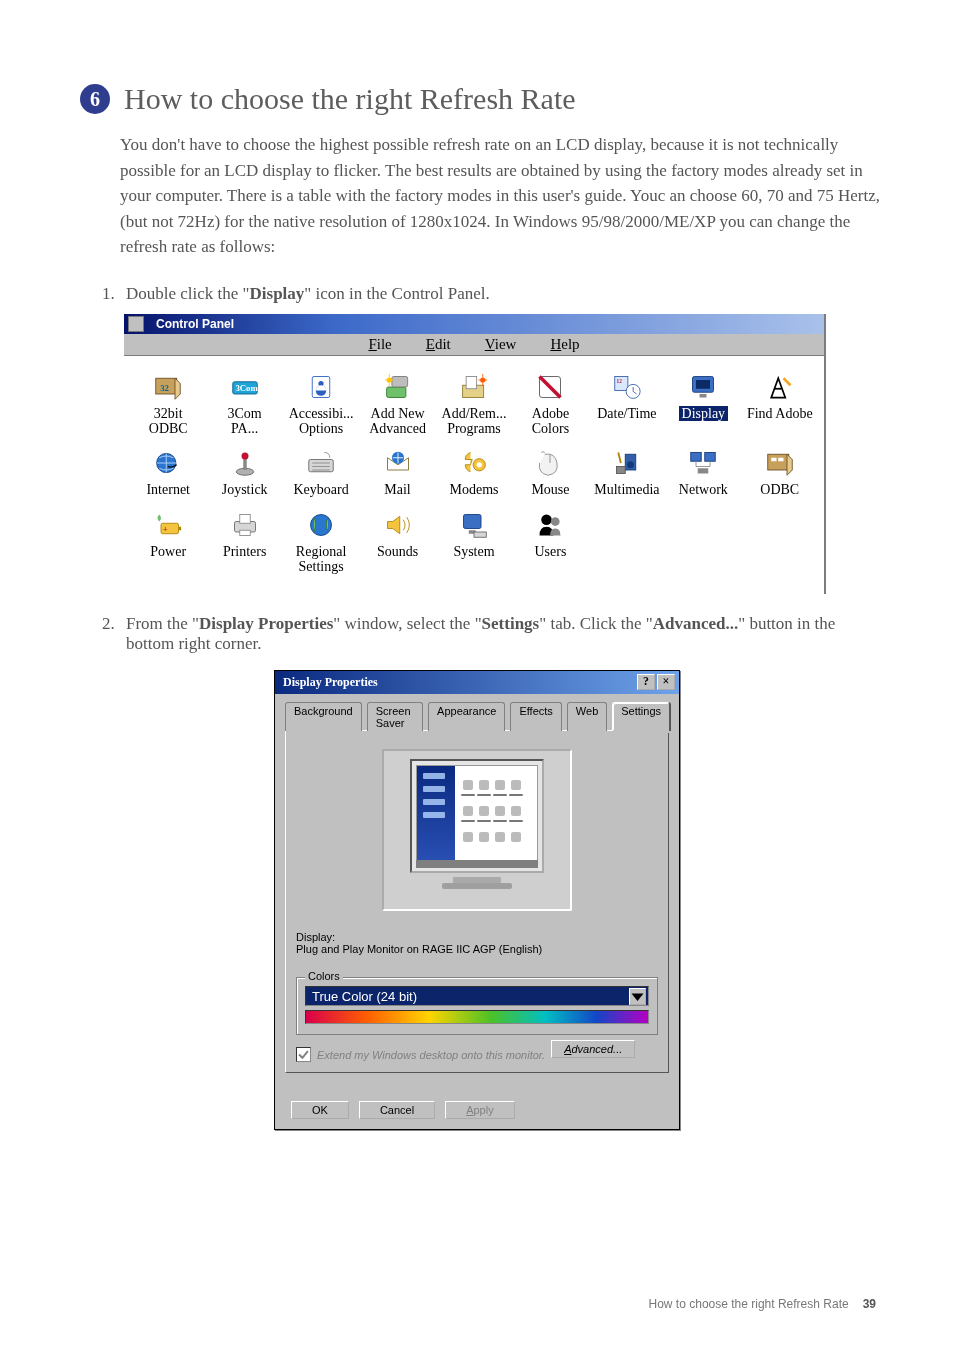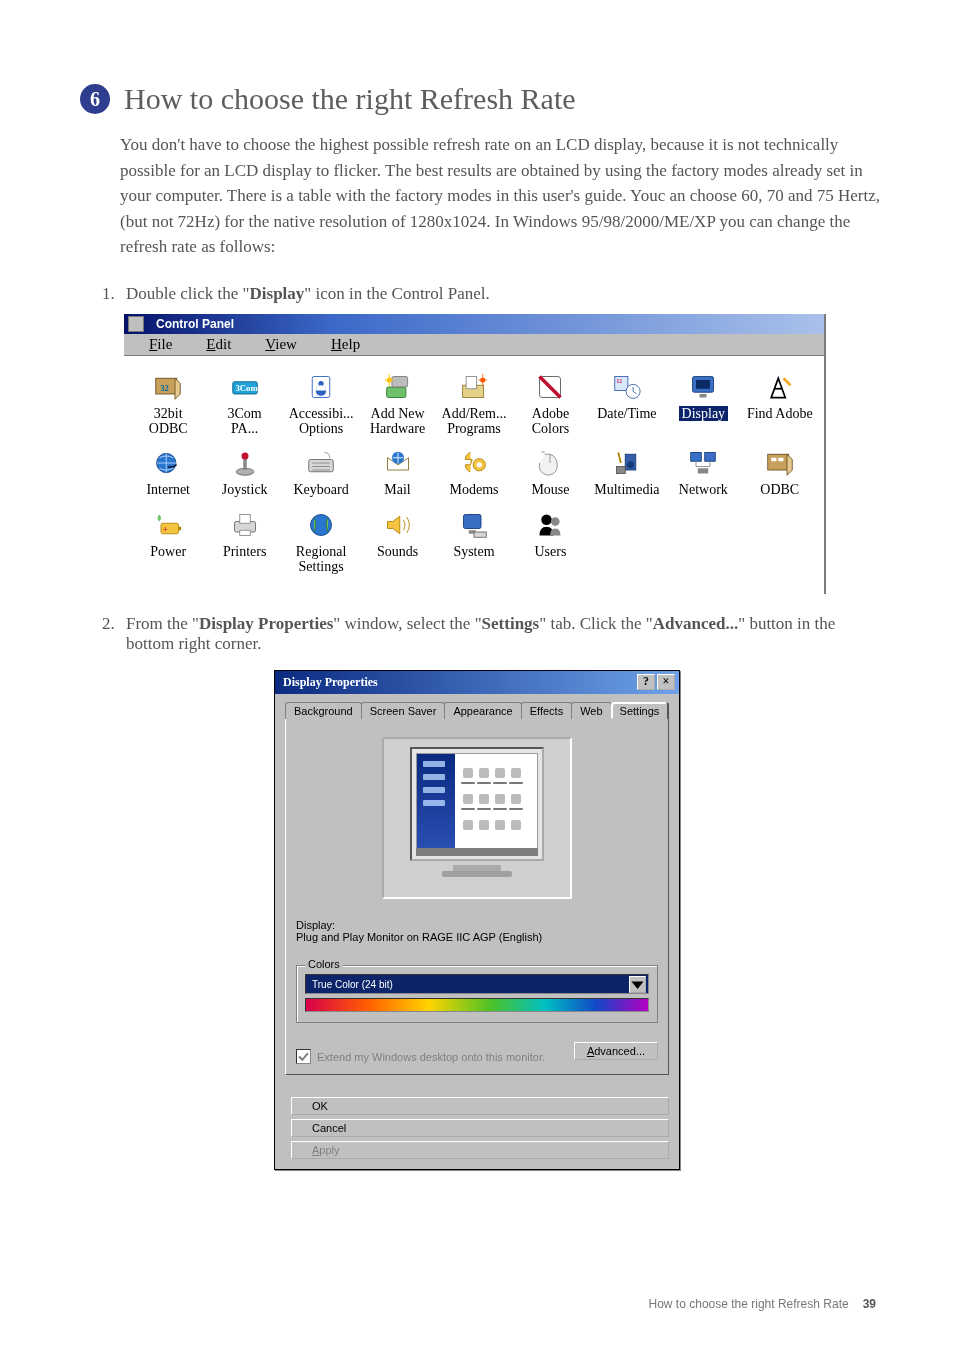--- a/index.html
+++ b/index.html
@@ -66,7 +66,7 @@
     background:var(--win-classic);
     border-bottom:1px solid #7c7c7c;
     display:flex;gap:34px;padding:2px 25px;
-    font:400 15px Georgia,serif;color:#000;
+    font:400 15px Georgia,serif;color:#000;justify-content:center;
   }
   .win-menu span{display:inline-block;}
   .win-menu u{text-decoration:underline;}

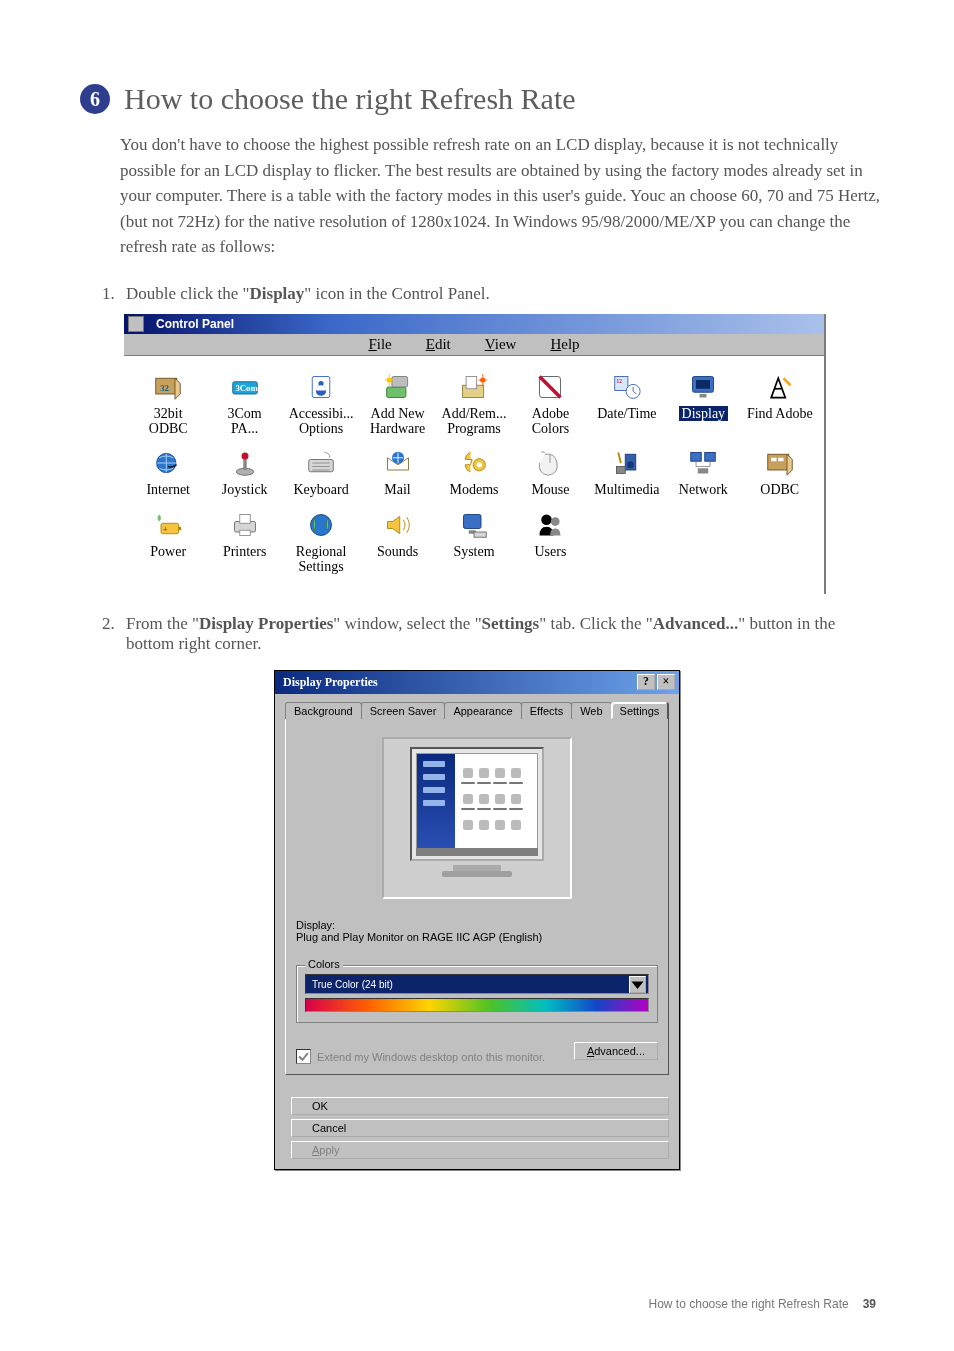--- a/index.html
+++ b/index.html
@@ -273,7 +273,7 @@
           </div>
           <div class="cp-lbl">
             <span>Add New</span>
-            <span>Hardware</span>
+            <span>Advanced</span>
           </div>
         </div>
         <div class="cp-item">

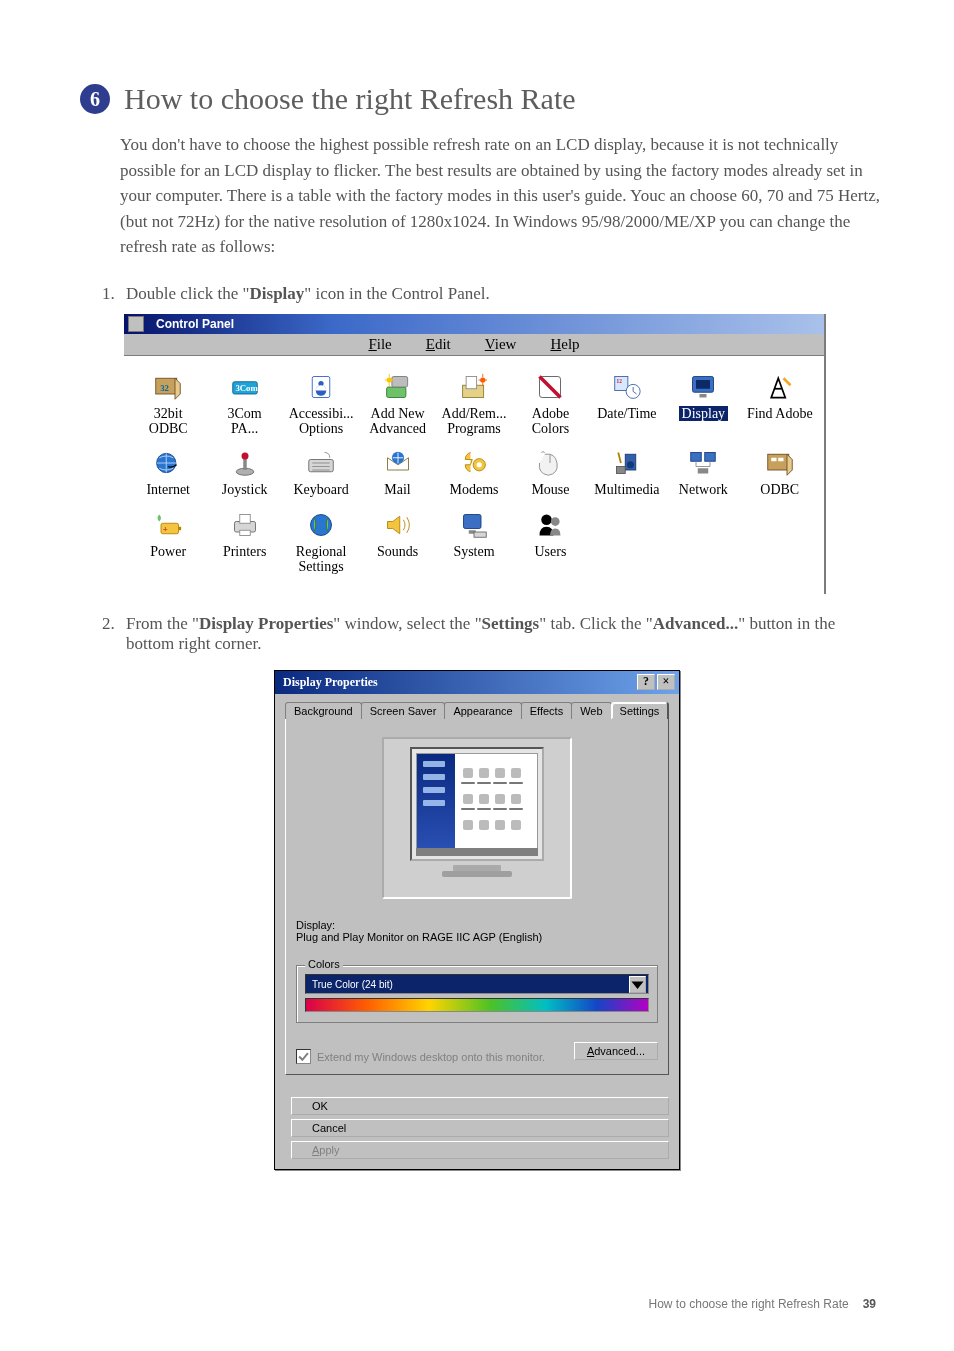--- a/index.html
+++ b/index.html
@@ -110,7 +110,7 @@
   }
 
   .dlg-body{padding:8px 10px 10px;}
-  .tabs{display:flex;gap:0;margin-bottom:-1px;}
+  .tabs{display:flex;gap:6px;margin-bottom:-1px;}
   .tab{
     border:1px solid #808080;border-bottom:none;background:var(--win-classic);
     padding:2px 8px;font-size:11px;border-radius:3px 3px 0 0;margin-right:-1px;

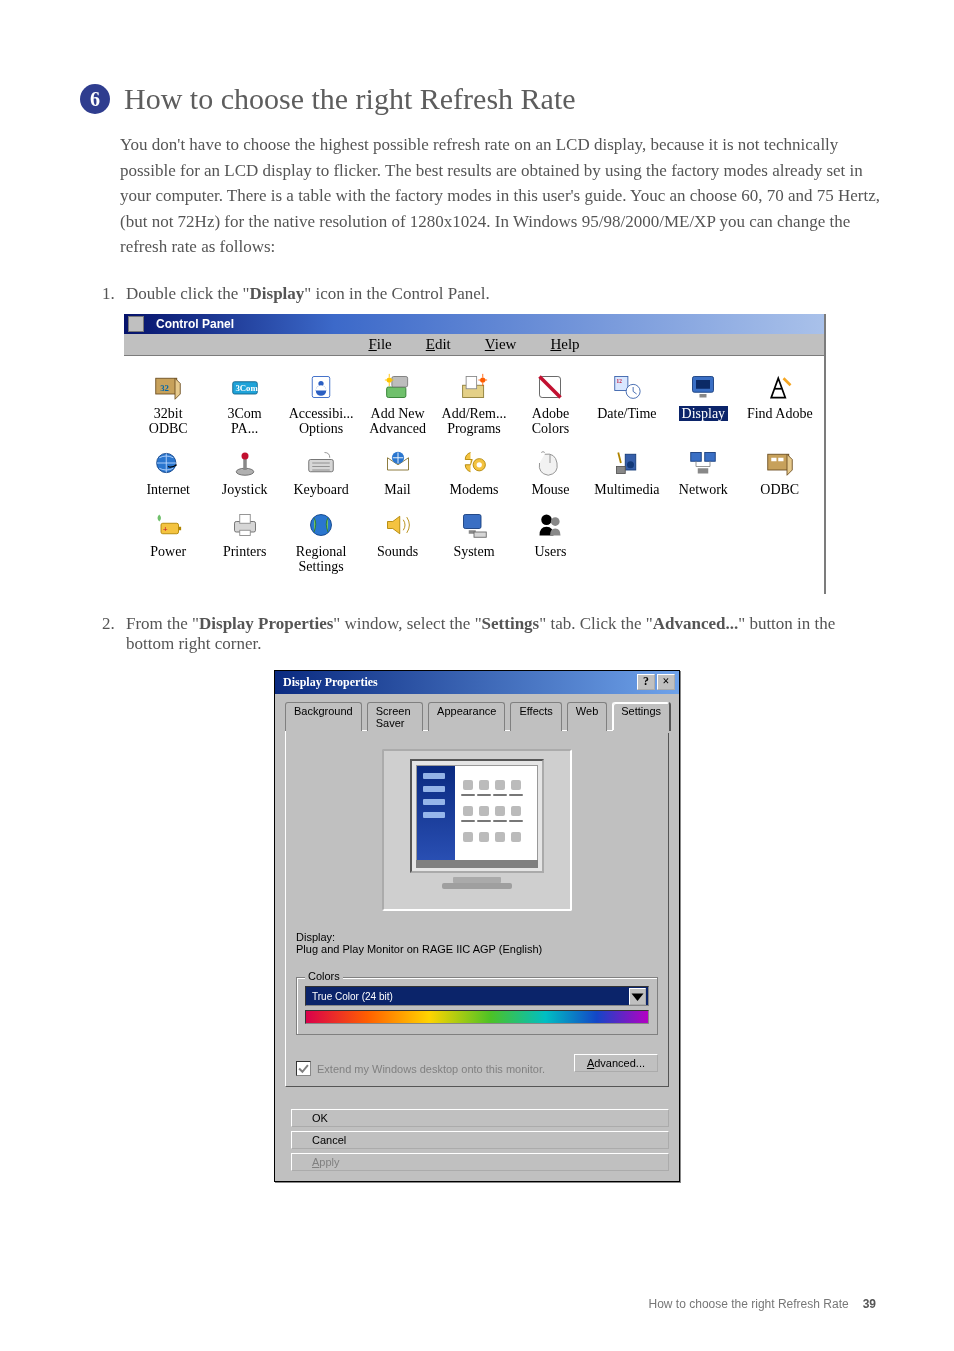--- a/index.html
+++ b/index.html
@@ -163,7 +163,7 @@
   .colorsel{
     height:18px;background:#0b246a;color:#fff;border:1px inset #888;
     display:flex;align-items:center;justify-content:space-between;
-    padding:0 2px 0 6px;font-size:10px;margin-bottom:4px;
+    padding:0 2px 0 6px;font-size:13px;margin-bottom:4px;
   }
   .colorsel .caret{width:15px;height:15px;background:#c0c0c0;border:1px outset #fff;
     display:flex;align-items:center;justify-content:center;}

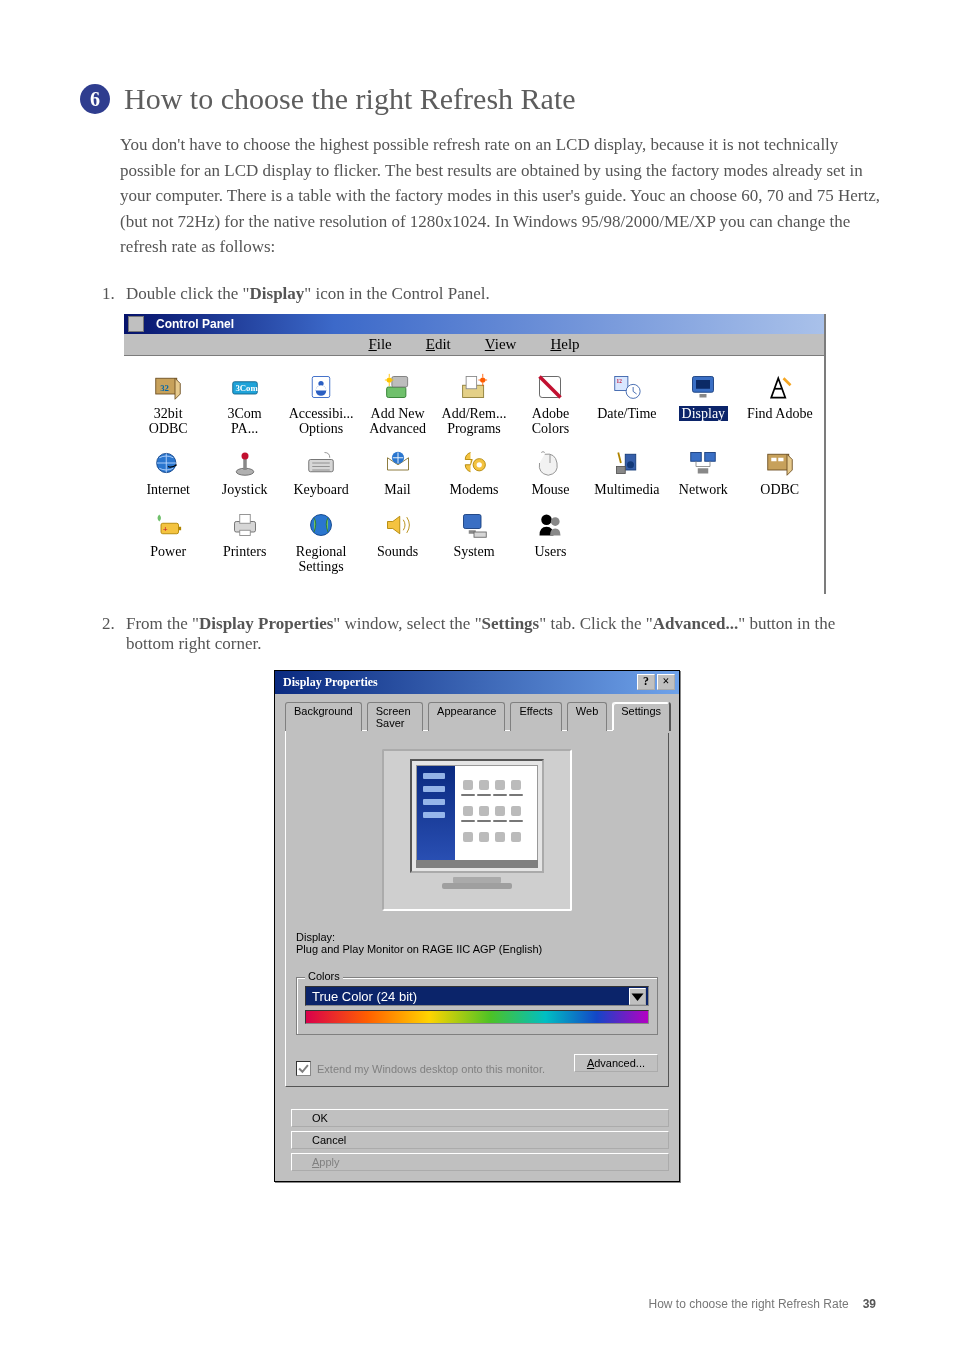--- a/index.html
+++ b/index.html
@@ -608,7 +608,7 @@
           </div>
         </div>
 
-        <div style="display:flex;align-items:center;justify-content:space-between;margin-top:14px;">
+        <div style="display:flex;align-items:center;font-style:italic;">
           <div class="chk-row">
             <span class="chk">
                 <svg viewBox="0 0 10 10">

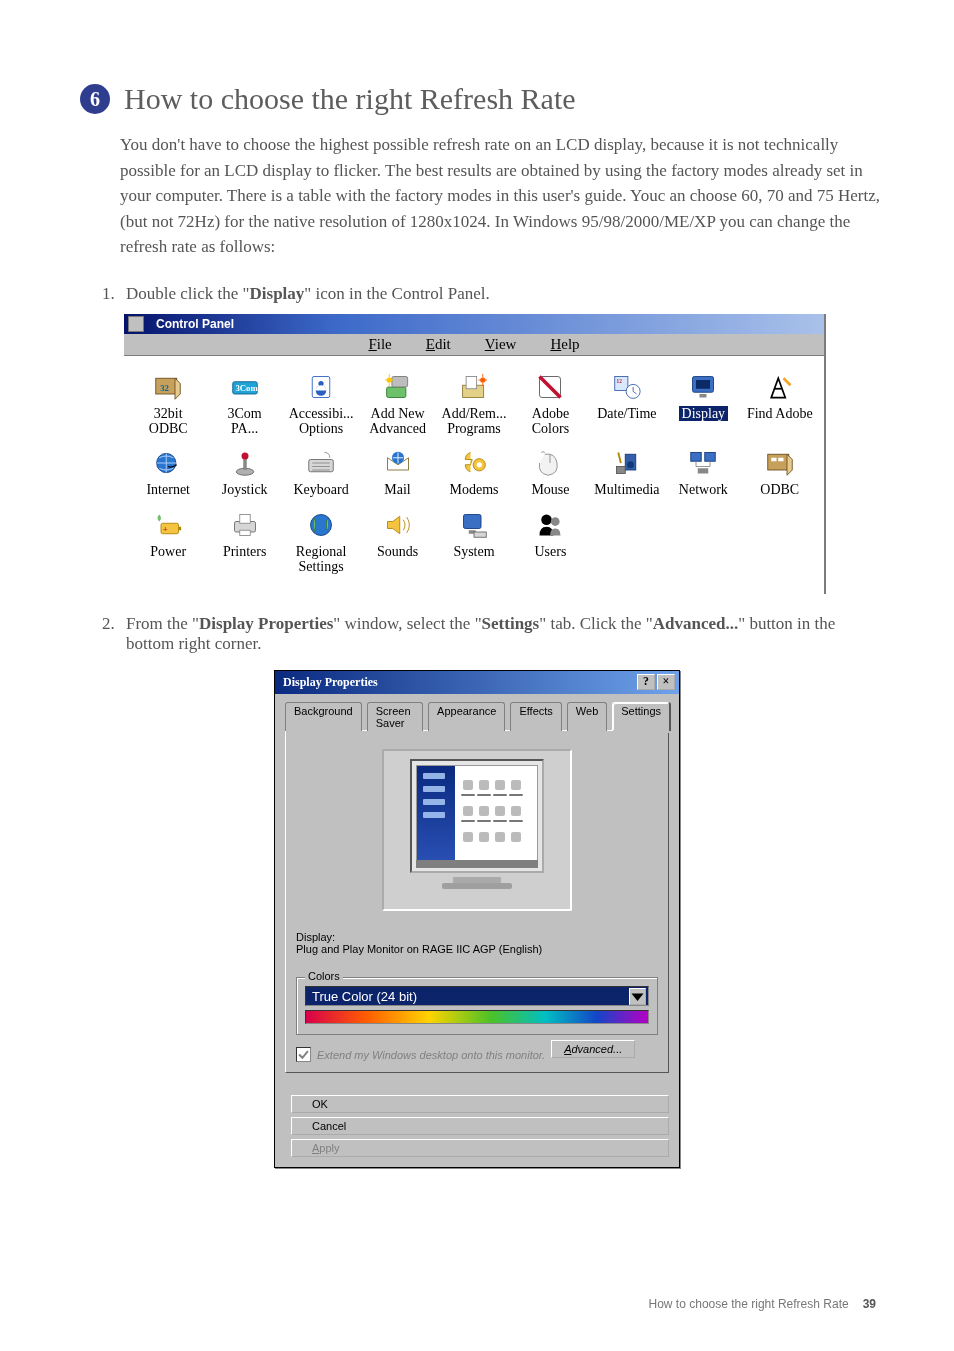--- a/index.html
+++ b/index.html
@@ -182,7 +182,7 @@
     padding:2px 12px;font-size:11px;margin-left:6px;
   }
   .btn.disabled{color:#808080;}
-  .dlg-actions{display:flex;gap:4px;margin-top:22px;flex-direction:column;}
+  .dlg-actions{display:flex;gap:4px;margin-top:28px;}
   .dlg-actions .btn{padding:2px 20px;}
 
   .display-lbl{font-size:11px;margin-top:6px;}

